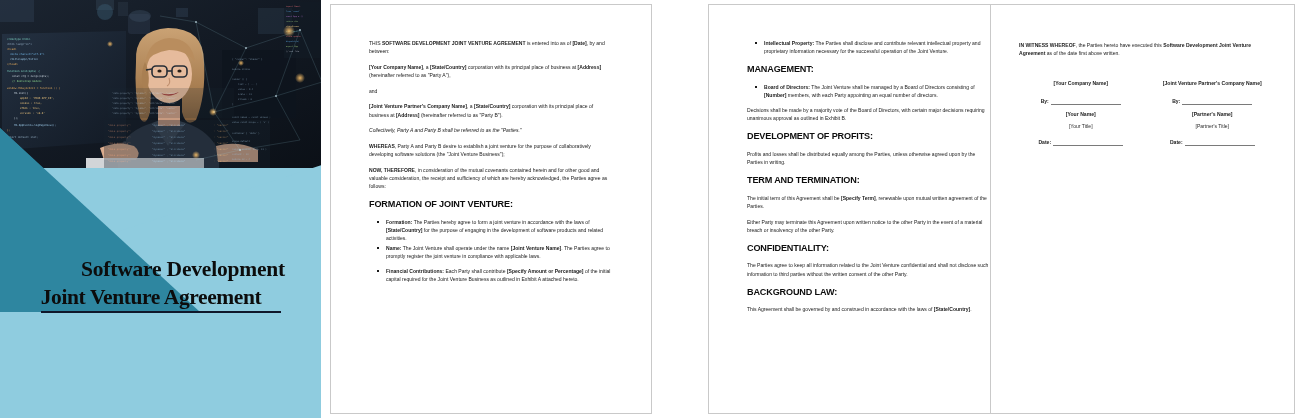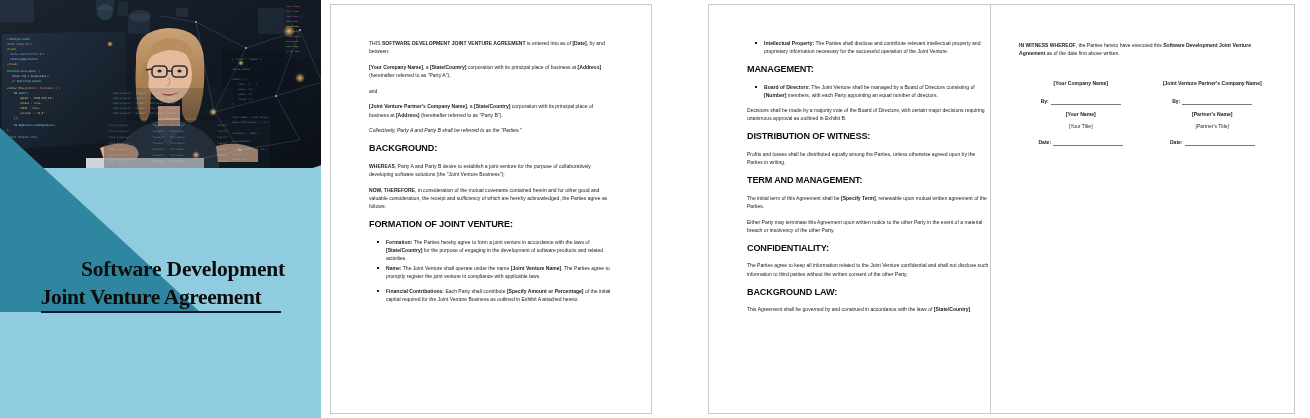--- a/index.html
+++ b/index.html
@@ -442,7 +442,7 @@
 
       <p class="para">Decisions shall be made by a majority vote of the Board of Directors, with certain major decisions requiring unanimous approval as outlined in Exhibit B.</p>
 
-      <h2 class="heading">DISTRIBUTION OF WITNESS:</h2>
+      <h2 class="heading">DEVELOPMENT OF PROFITS:</h2>
 
       <p class="para">Profits and losses shall be distributed equally among the Parties, unless otherwise agreed upon by the Parties in writing.</p>
 

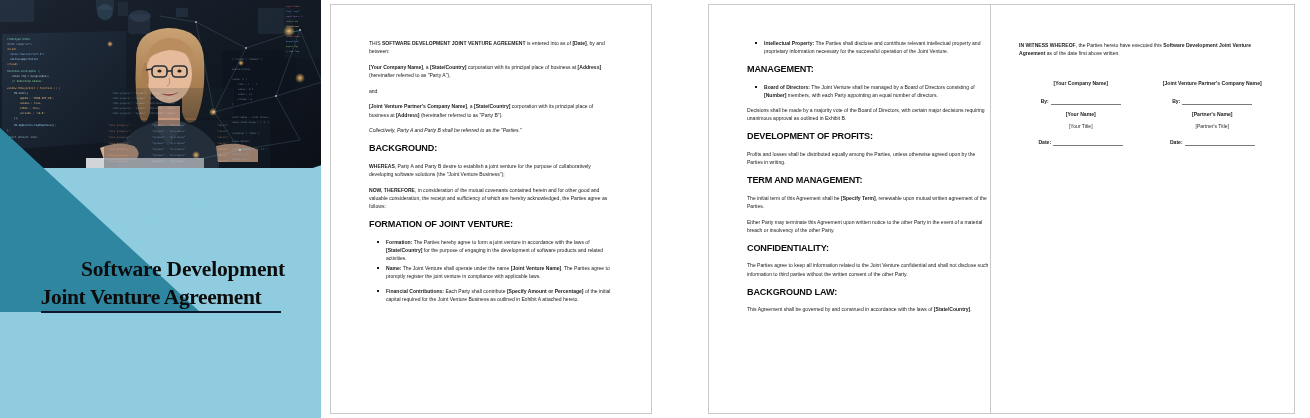--- a/index.html
+++ b/index.html
@@ -406,7 +406,6 @@
 
       <p class="para it">Collectively, Party A and Party B shall be referred to as the "Parties."</p>
 
-      <h2 class="heading">BACKGROUND:</h2>
 
       <p class="para"><span class="b">WHEREAS</span><span>, Party A and Party B desire to establish a joint venture for the purpose of collaboratively developing software solutions (the "Joint Venture Business");</span></p>
 

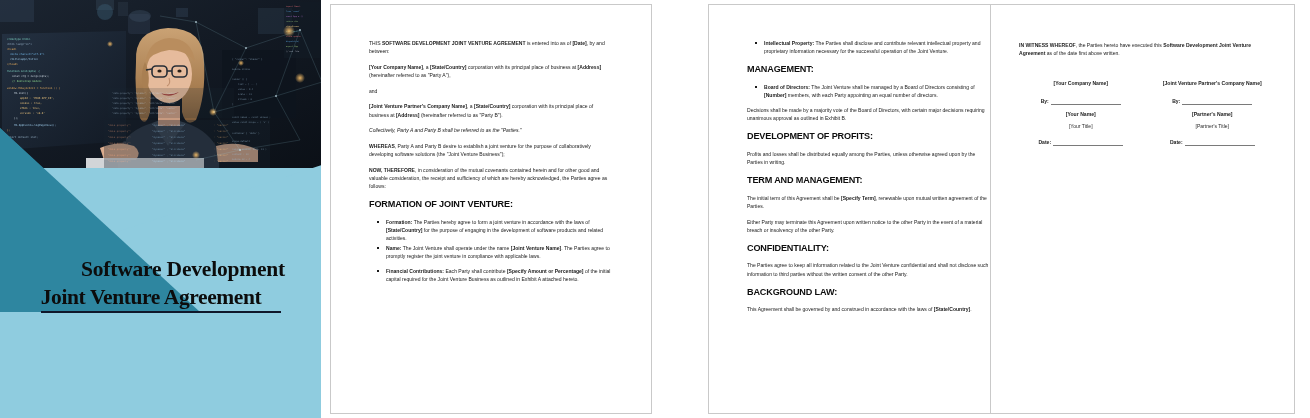--- a/index.html
+++ b/index.html
@@ -445,7 +445,7 @@
 
       <p class="para">Profits and losses shall be distributed equally among the Parties, unless otherwise agreed upon by the Parties in writing.</p>
 
-      <h2 class="heading">TERM AND MANAGEMENT:</h2>
+      <h2 class="heading">TERM AND TERMINATION:</h2>
 
       <p class="para"><span>The initial term of this Agreement shall be </span><span class="b">[Specify Term]</span><span>, renewable upon mutual written agreement of the Parties.</span></p>
 

